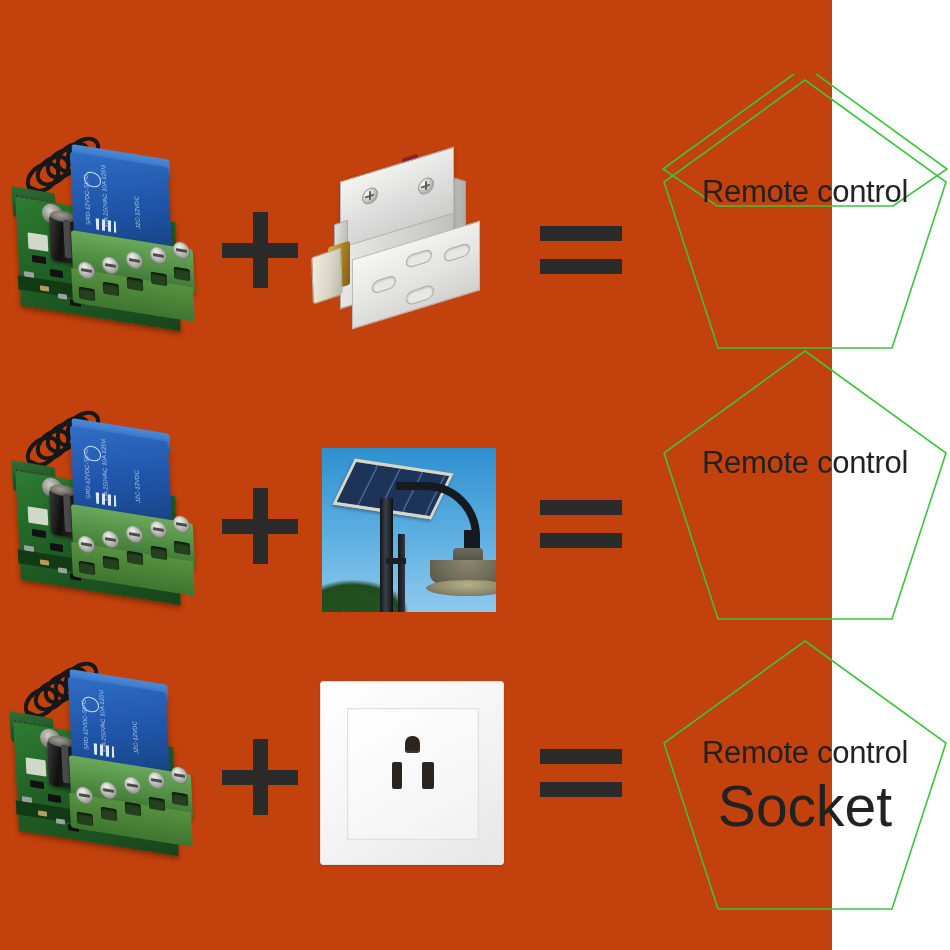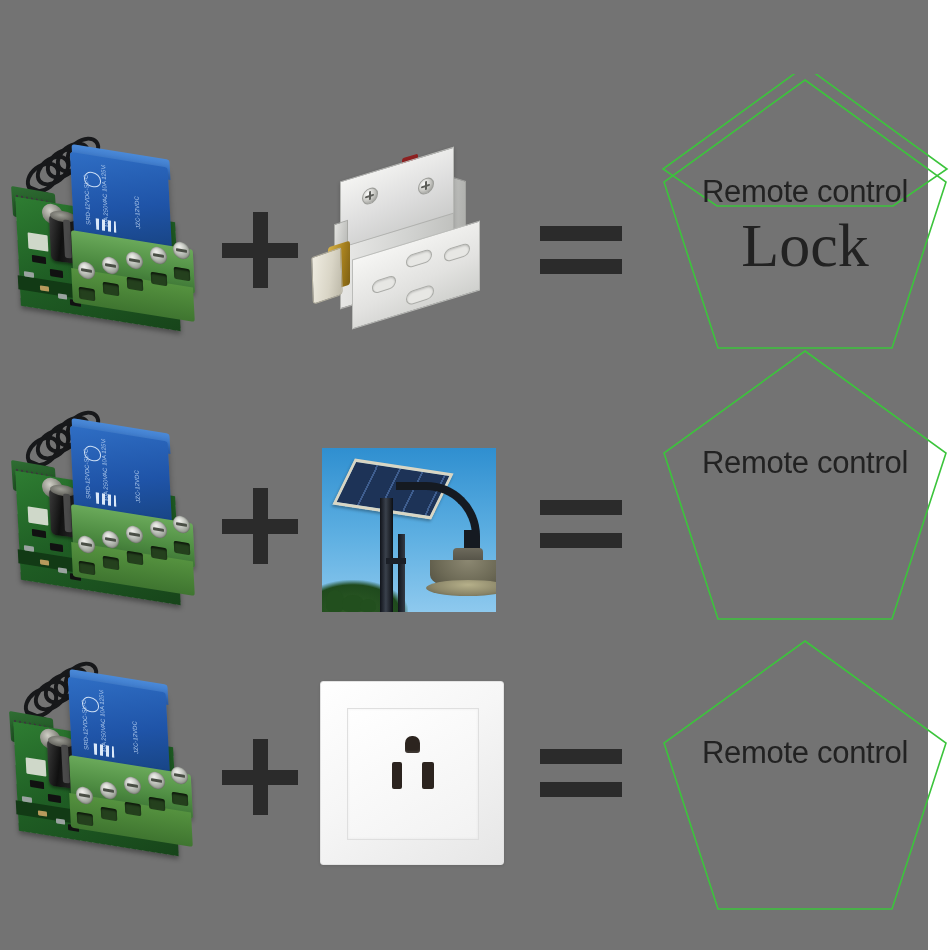--- a/index.html
+++ b/index.html
@@ -15,9 +15,9 @@
   }
   #page {
     position: relative;
-    width: 928px;
+    width: 832px;
     height: 950px;
-    background: #737373;
+    background: #c2410c;
   }
 
   

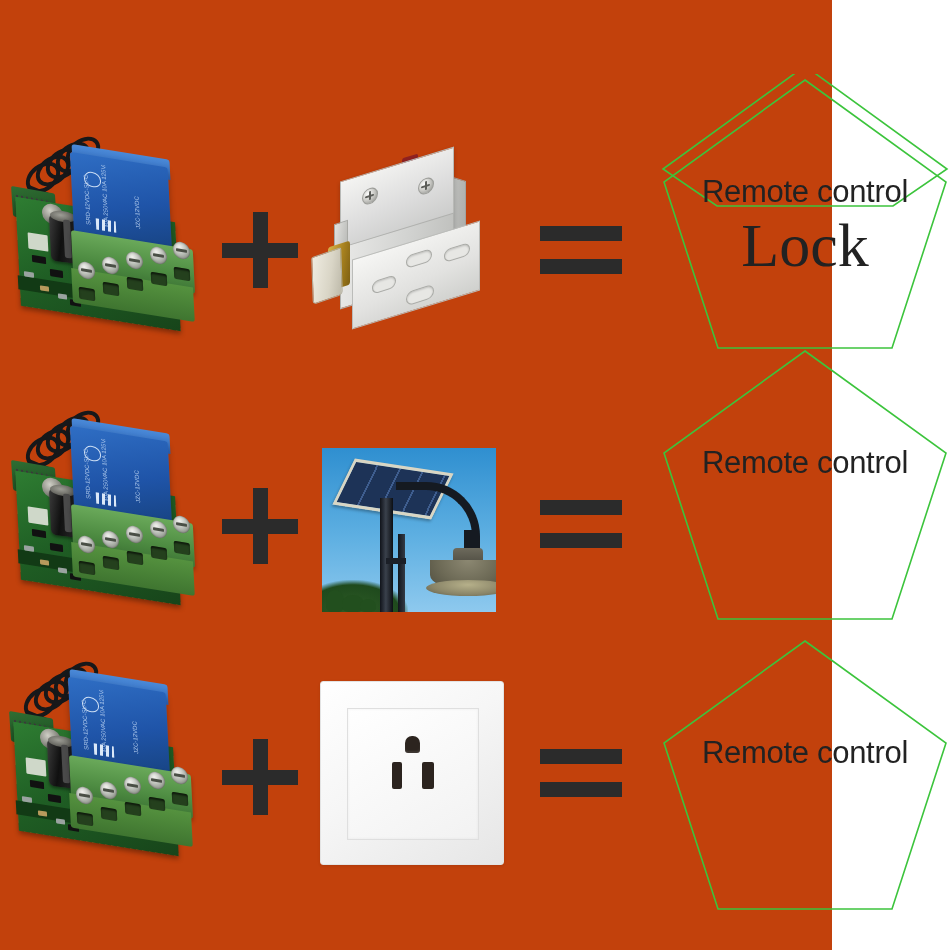--- a/index.html
+++ b/index.html
@@ -711,7 +711,6 @@
         <polygon points="145,6 286,108 232,274 58,274 4,108" fill="none" stroke="#3cc43c" stroke-width="1.6"></polygon>
       </svg>
       <div class="pent-text pent-title">Remote control</div>
-      <div class="pent-text pent-sub serif">Lock</div>
     </div>
   </div>
 

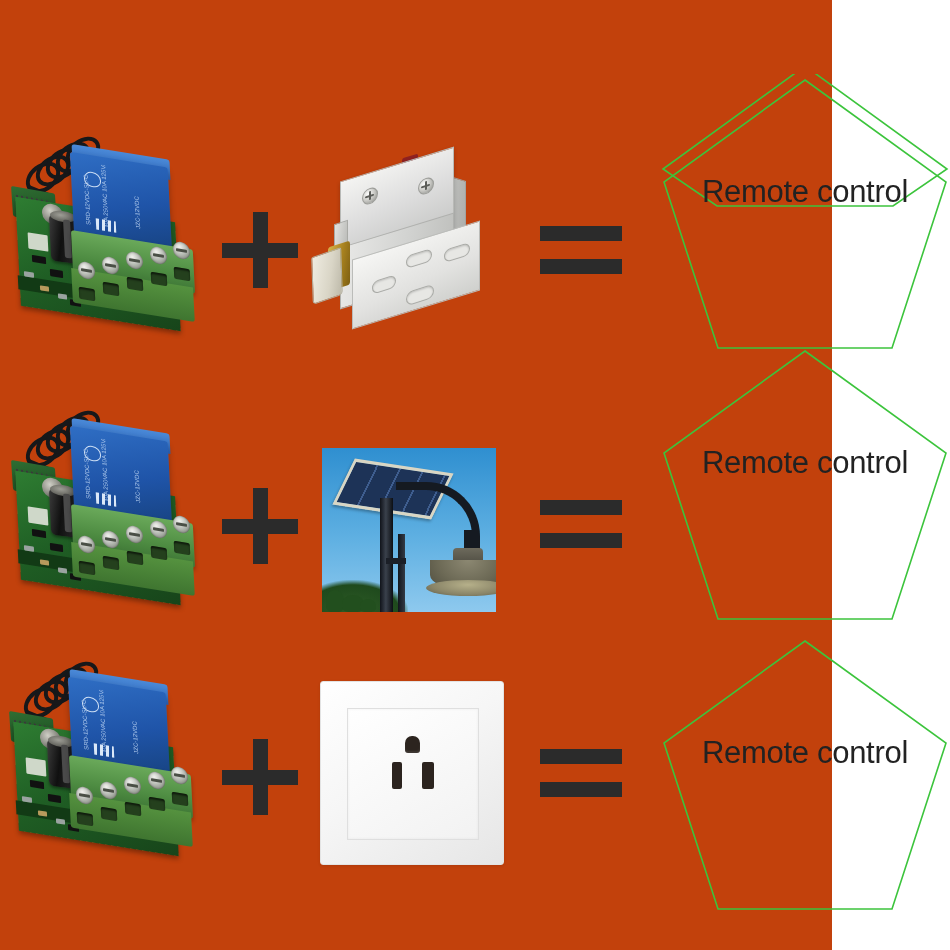--- a/index.html
+++ b/index.html
@@ -881,6 +881,7 @@
         <polygon points="145,6 286,108 232,274 58,274 4,108" fill="none" stroke="#3cc43c" stroke-width="1.6"></polygon>
       </svg>
       <div class="pent-text pent-title">Remote control</div>
+      <div class="pent-text pent-sub">Socket</div>
     </div>
   </div>
 

